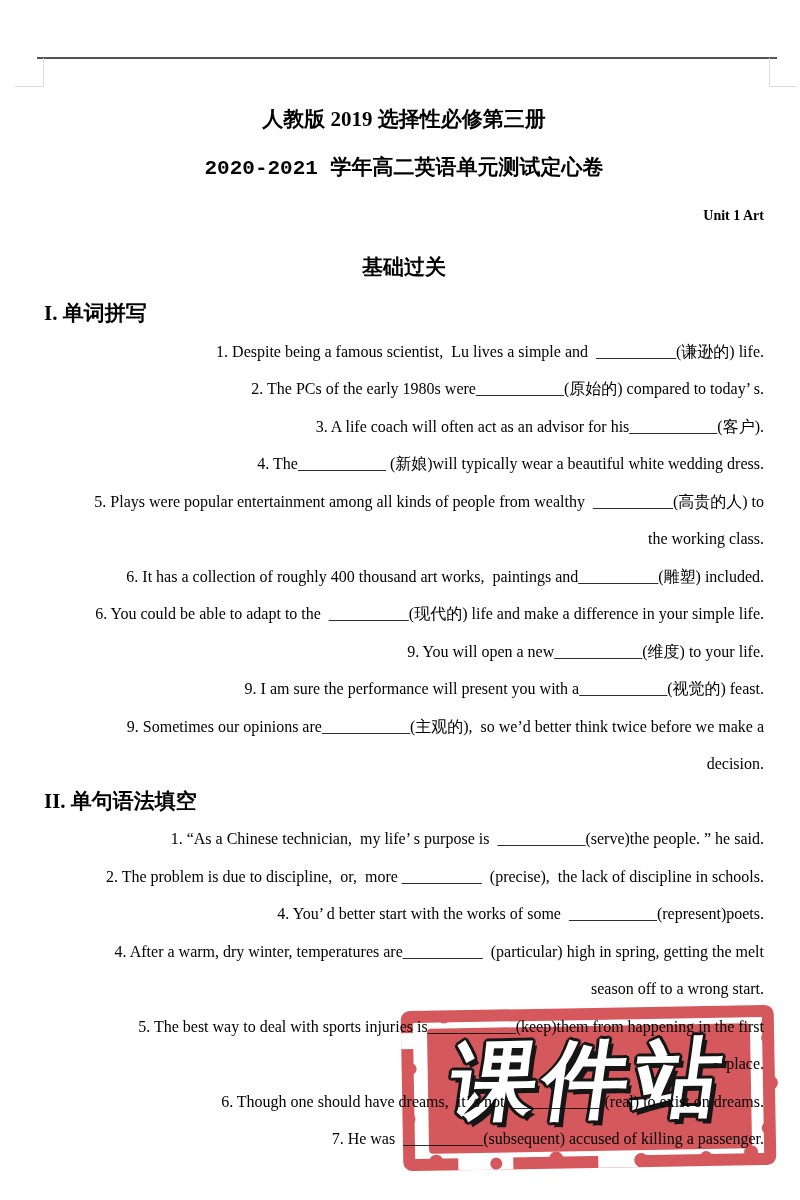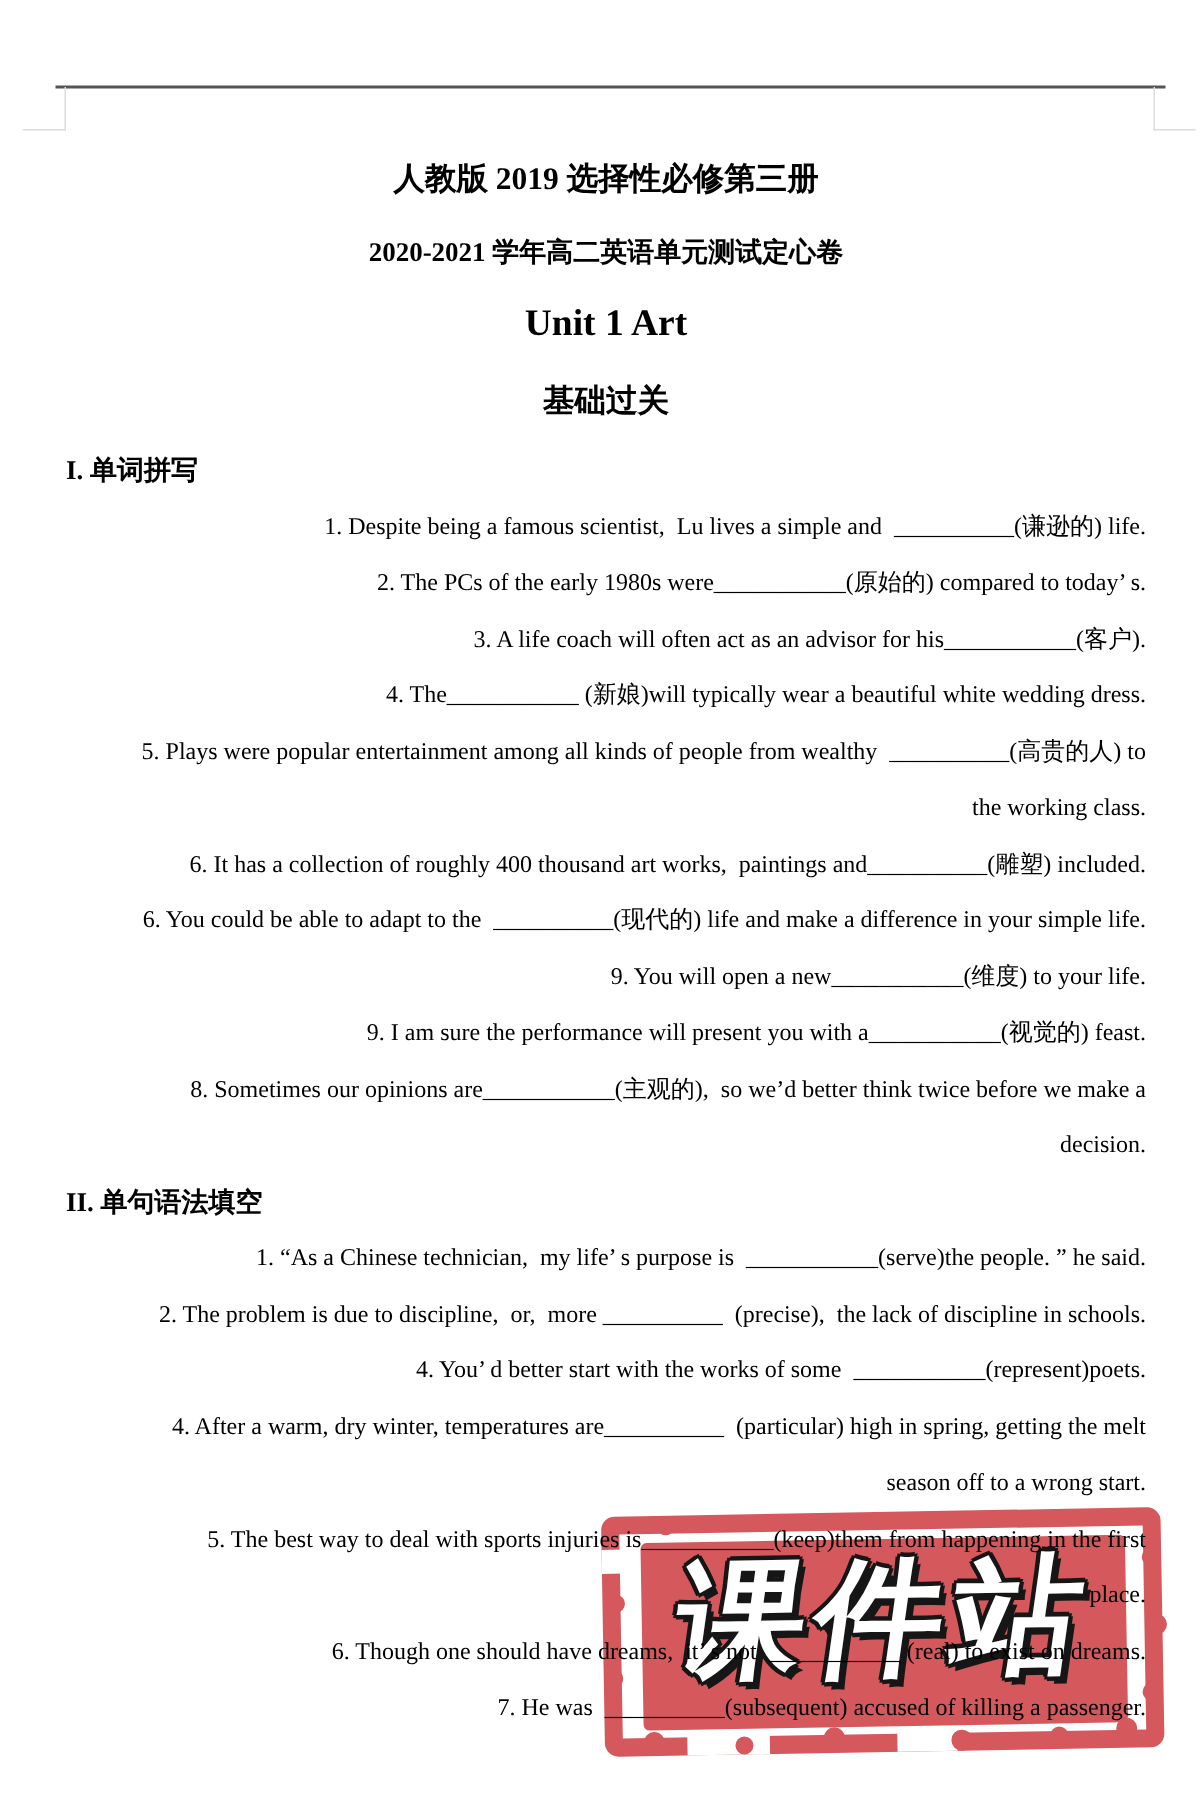--- a/index.html
+++ b/index.html
@@ -25,7 +25,7 @@
 
   .title { text-align:center; font-weight:bold; white-space:pre-wrap; }
   .title-1 { font-size:21px; height:50px; line-height:50px; }
-  .title-2 { font-size:18px; height:49px; line-height:49px; }
+  .title-2 { font-size:21px; height:49px; line-height:49px;font-family:Liberation Mono, monospace; }
   .title-3 { font-size:25px; height:46px; line-height:46px; }
   .title-4 { font-size:21px; height:56px; line-height:56px; font-weight:600; }
 

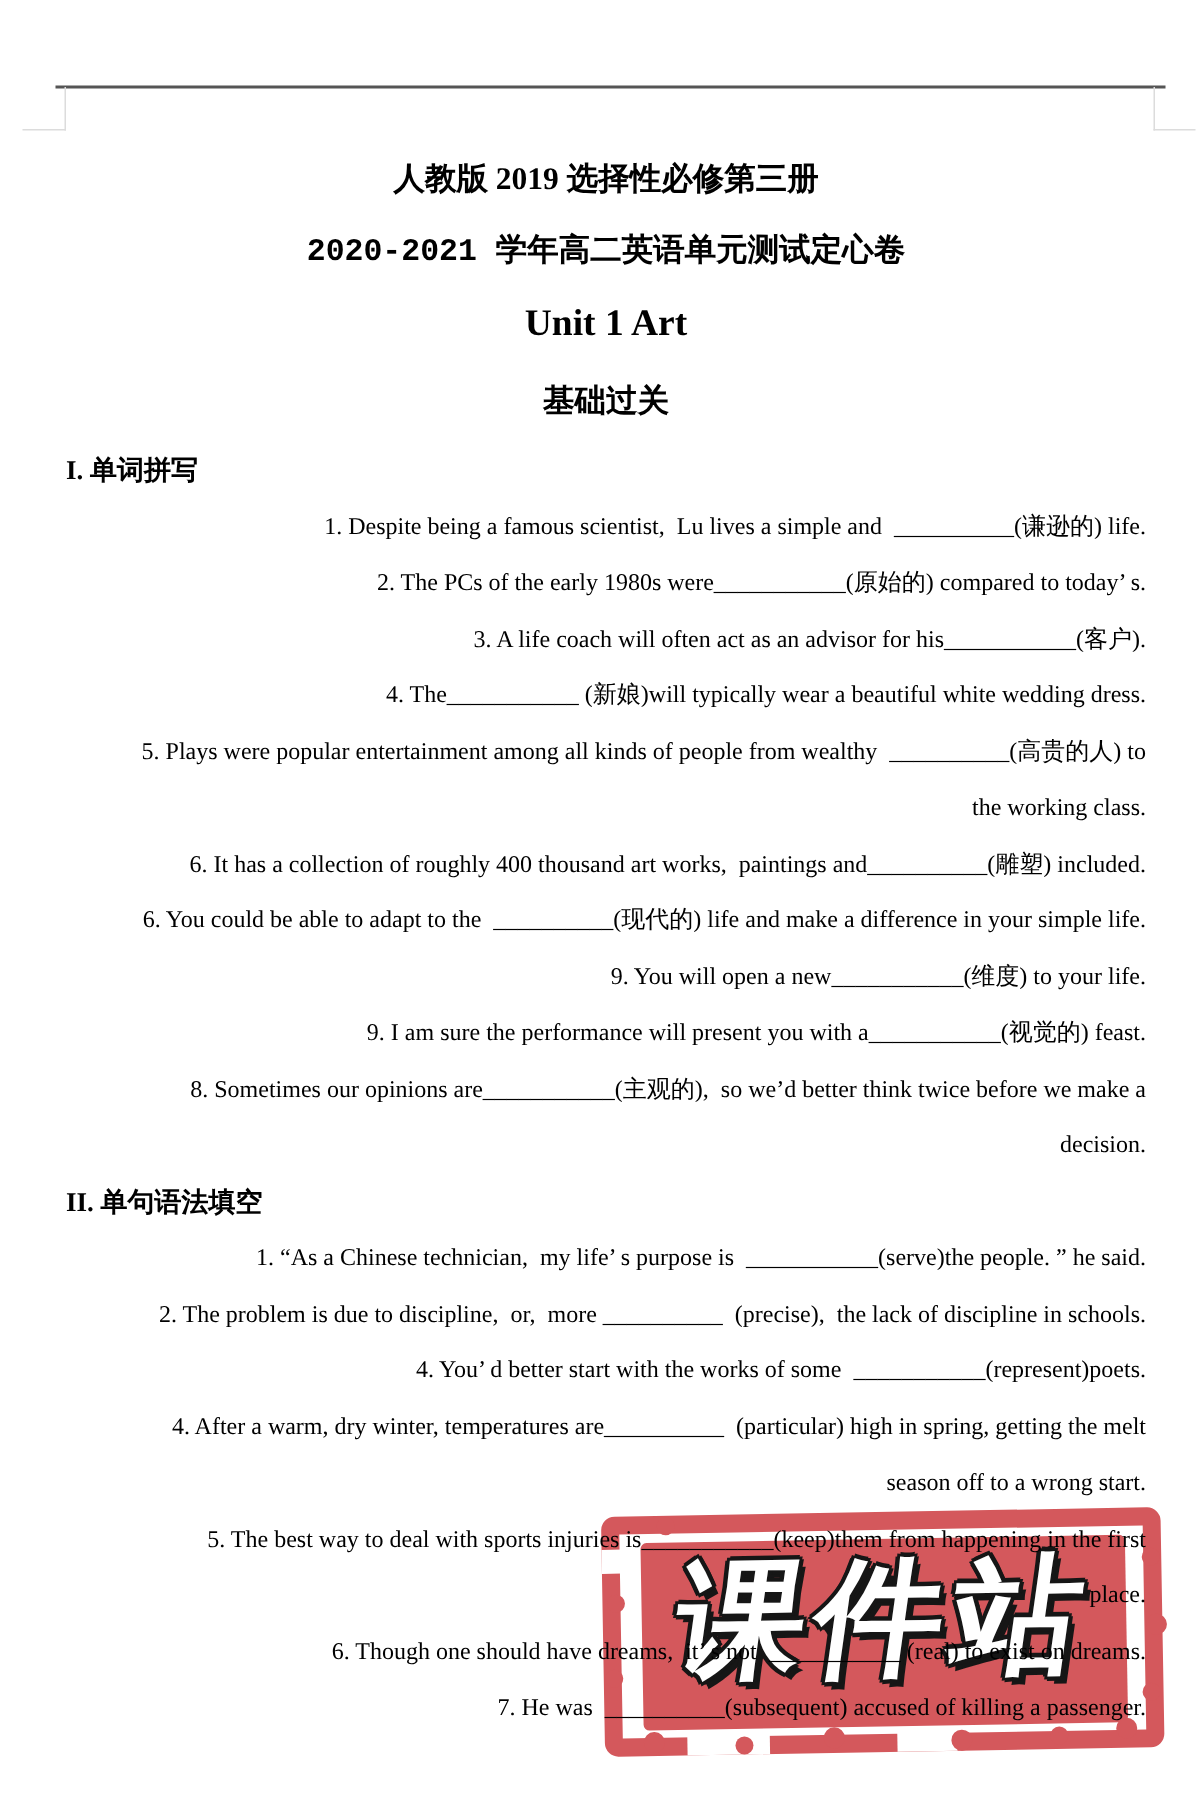--- a/index.html
+++ b/index.html
@@ -26,7 +26,7 @@
   .title { text-align:center; font-weight:bold; white-space:pre-wrap; }
   .title-1 { font-size:21px; height:50px; line-height:50px; }
   .title-2 { font-size:21px; height:49px; line-height:49px;font-family:Liberation Mono, monospace; }
-  .title-3 { font-size:25px; height:46px; line-height:46px; }
+  .title-3 { font-size:14px; height:46px; line-height:46px;text-align:right; }
   .title-4 { font-size:21px; height:56px; line-height:56px; font-weight:600; }
 
   .sec-heading { font-size:18px; font-weight:bold; line-height:37.5px; white-space:pre-wrap; }

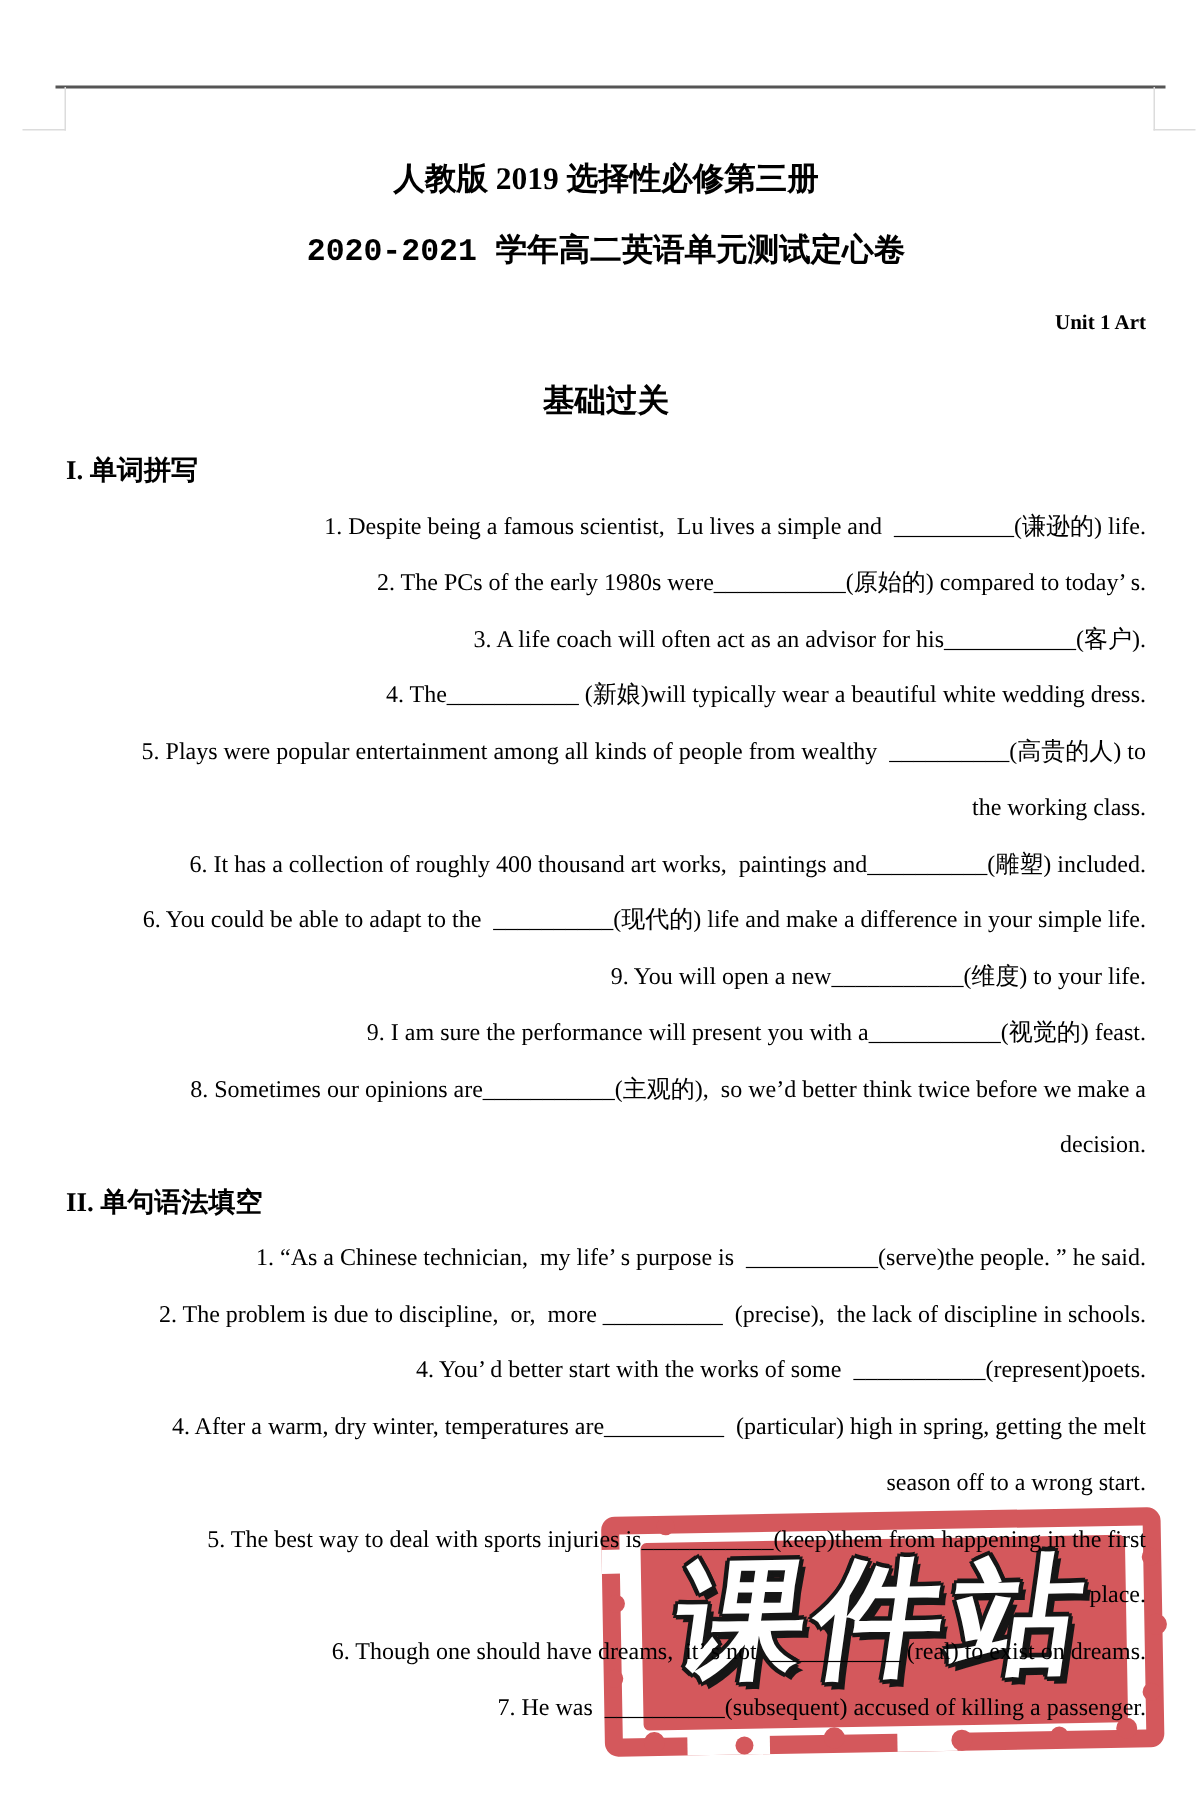--- a/index.html
+++ b/index.html
@@ -29,7 +29,7 @@
   .title-3 { font-size:14px; height:46px; line-height:46px;text-align:right; }
   .title-4 { font-size:21px; height:56px; line-height:56px; font-weight:600; }
 
-  .sec-heading { font-size:18px; font-weight:bold; line-height:37.5px; white-space:pre-wrap; }
+  .sec-heading { font-size:21px; font-weight:bold; line-height:37.5px; white-space:pre-wrap; }
   .q { font-size:16px; line-height:37.5px; white-space:pre-wrap;text-align:right; }
 
   

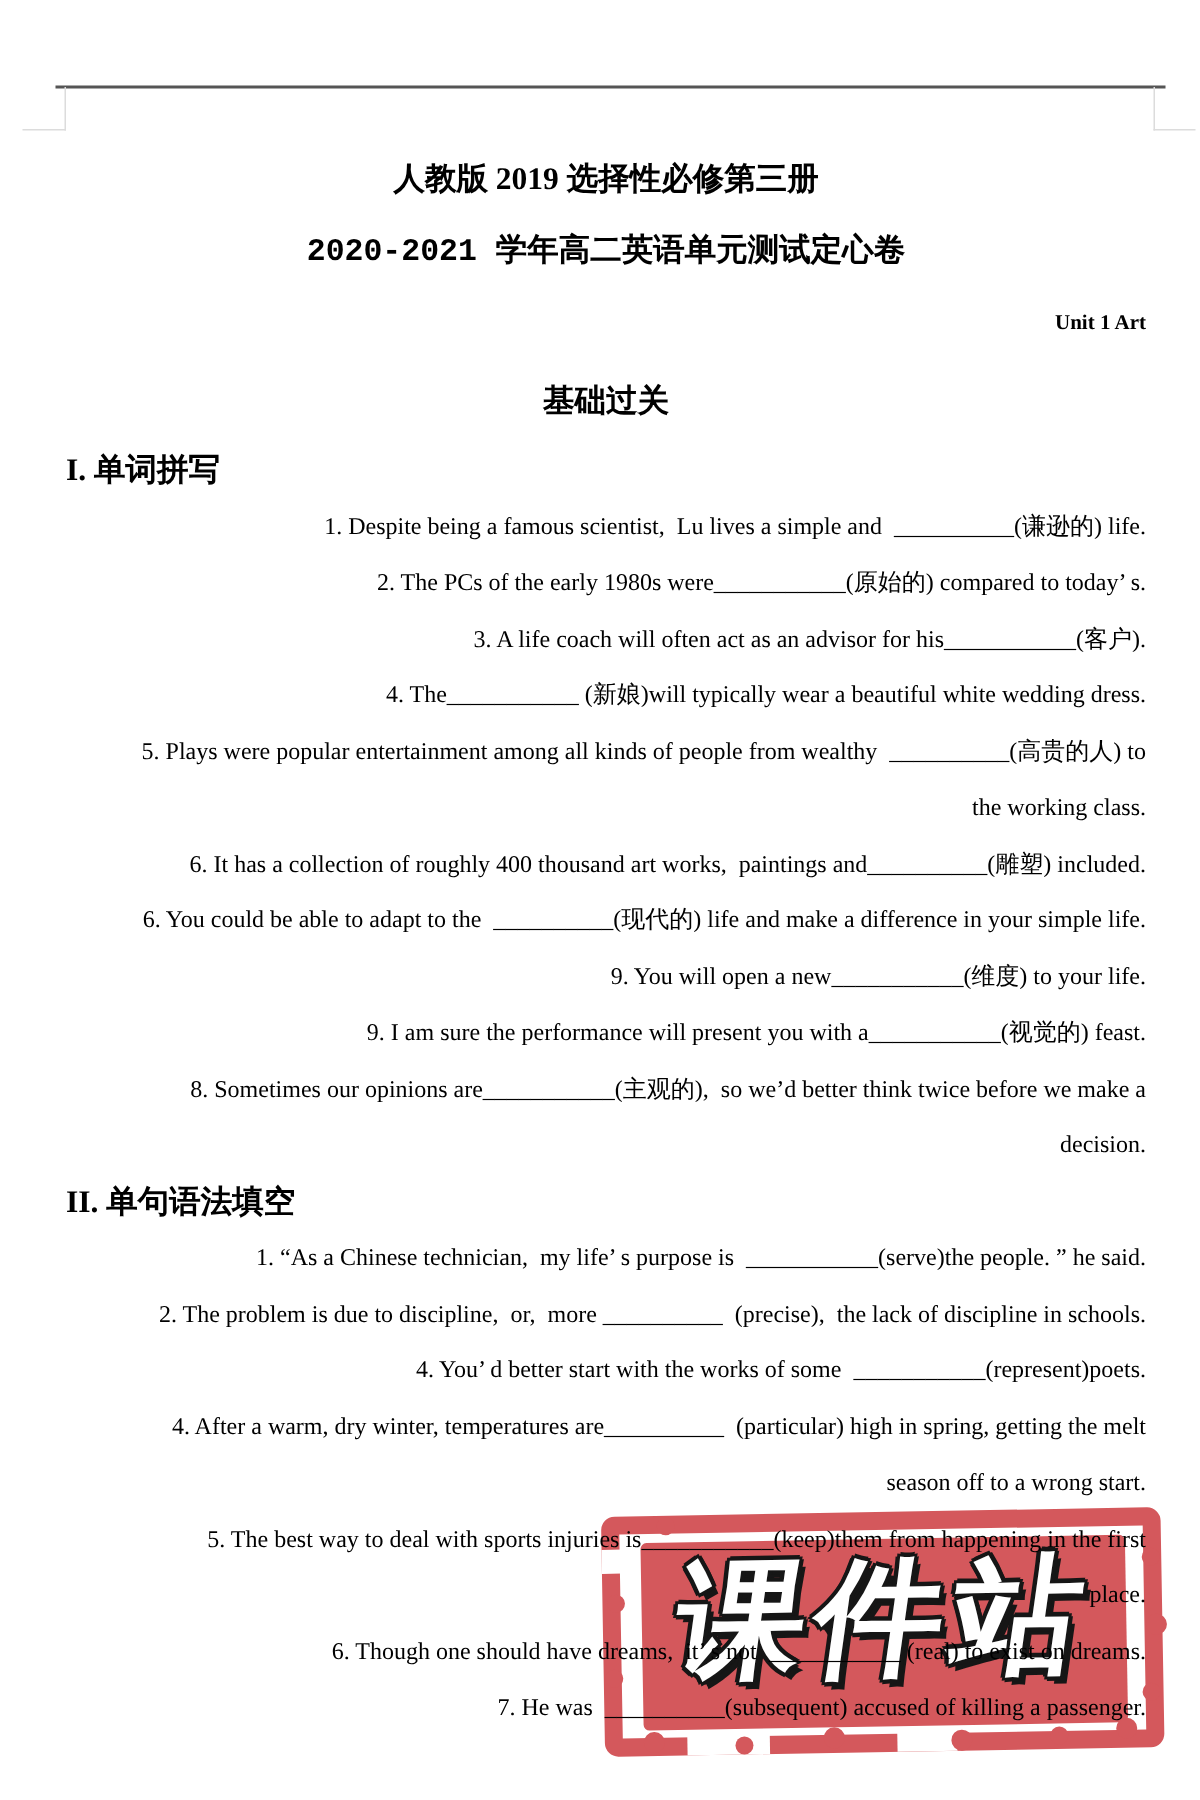--- a/index.html
+++ b/index.html
@@ -102,7 +102,7 @@
     <p class="q">6. You could be able to adapt to the  __________(现代的) life and make a difference in your simple life.</p>
     <p class="q">9. You will open a new___________(维度) to your life.</p>
     <p class="q">9. I am sure the performance will present you with a___________(视觉的) feast.</p>
-    <p class="q">8. Sometimes our opinions are___________(主观的),  so we’d better think twice before we make a
+    <p class="q">9. Sometimes our opinions are___________(主观的),  so we’d better think twice before we make a
 decision.</p>
 
     <div class="sec-heading">II. 单句语法填空</div>

